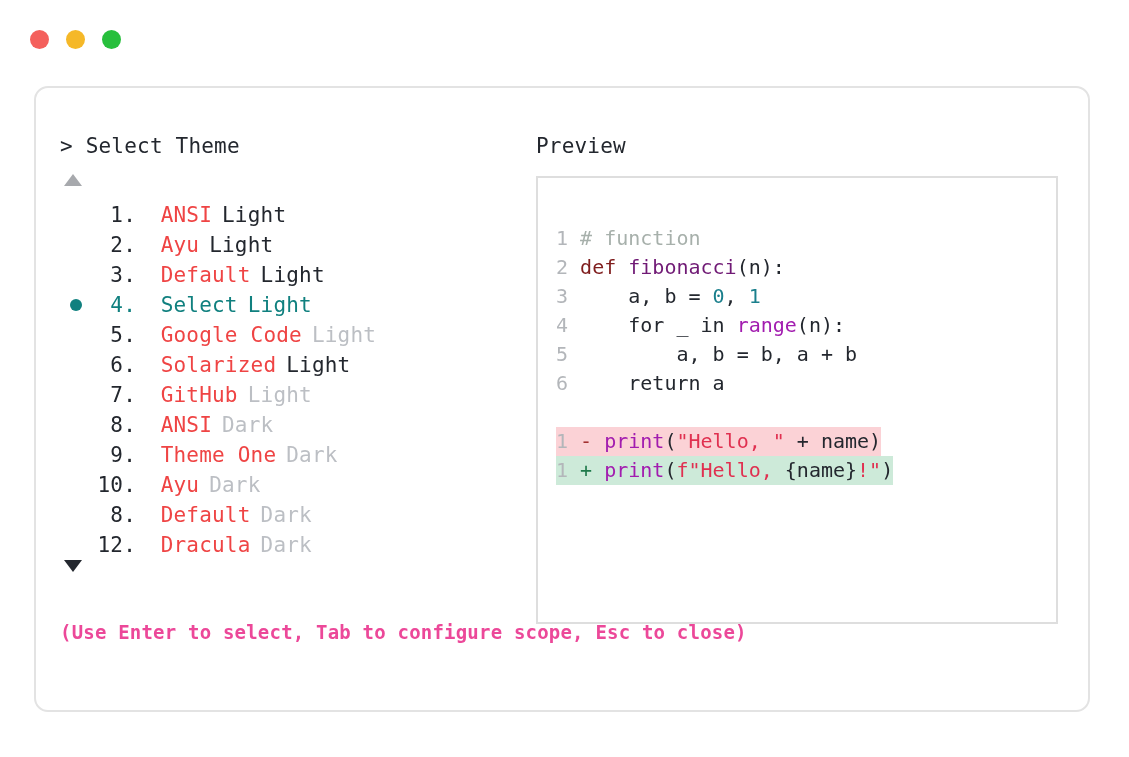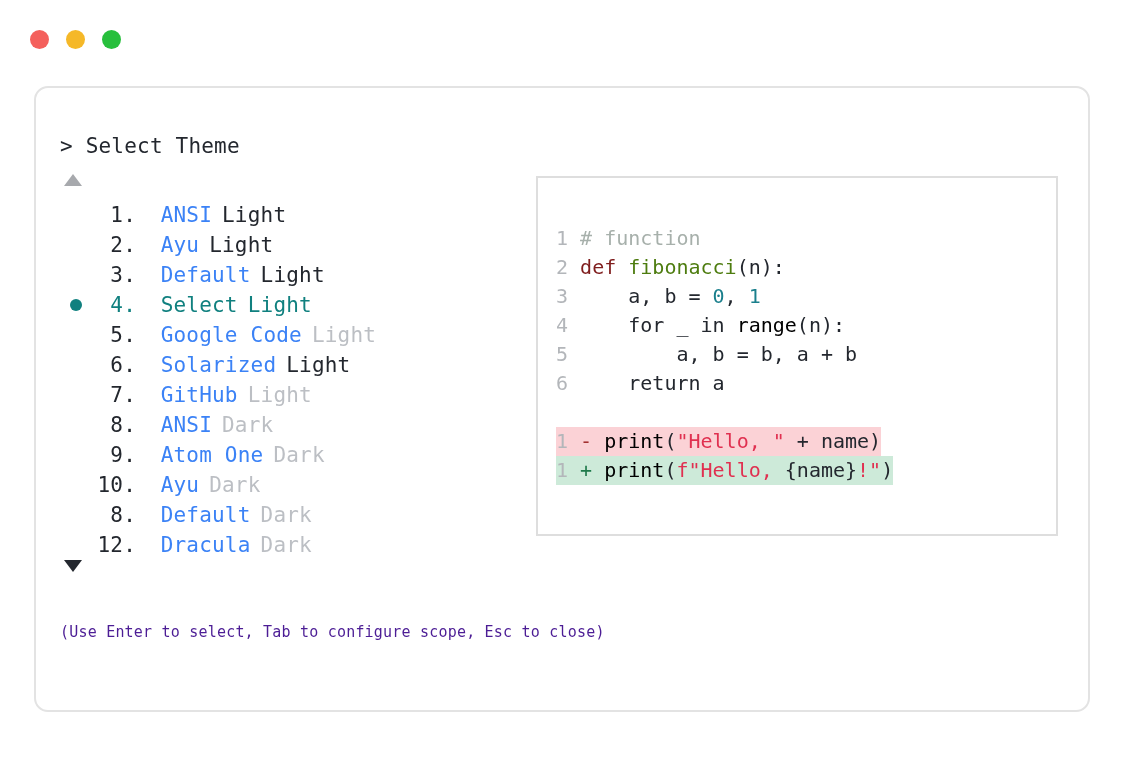--- a/index.html
+++ b/index.html
@@ -237,6 +237,9 @@
         <div class="arrow arrow-down"></div>
       </div>
 
+      <div class="right-col">
+        <div class="col-title">Preview</div>
+      </div>
 
       <div class="preview-box">
         <div class="code"><div class="code-line"><span class="ln">1 </span><span class="tok-comment"># function</span></div><div class="code-line"><span class="ln">2 </span><span class="tok-kw">def </span><span class="tok-fn">fibonacci</span><span class="tok-plain">(n):</span></div><div class="code-line"><span class="ln">3 </span><span class="tok-plain">    a, b = </span><span class="tok-num">0</span><span class="tok-plain">, </span><span class="tok-num">1</span></div><div class="code-line"><span class="ln">4 </span><span class="tok-plain">    for _ in </span><span class="tok-blue">range</span><span class="tok-plain">(n):</span></div><div class="code-line"><span class="ln">5 </span><span class="tok-plain">        a, b = b, a + b</span></div><div class="code-line"><span class="ln">6 </span><span class="tok-plain">    return a</span></div><div class="diff-block"><div><span class="diff-line diff-minus" style="background: rgb(251, 210, 214);"><span class="ln">1 </span><span class="tok-sign-minus">- </span><span class="tok-blue">print</span><span class="tok-plain">(</span><span class="tok-str">"Hello, "</span><span class="tok-plain"> + name)</span></span></div><div><span class="diff-line diff-plus" style="background: rgb(205, 234, 217);"><span class="ln">1 </span><span class="tok-sign-plus">+ </span><span class="tok-blue">print</span><span class="tok-plain">(</span><span class="tok-str">f"Hello, </span><span class="tok-plain">{name}</span><span class="tok-str">!"</span><span class="tok-plain">)</span></span></div></div></div>

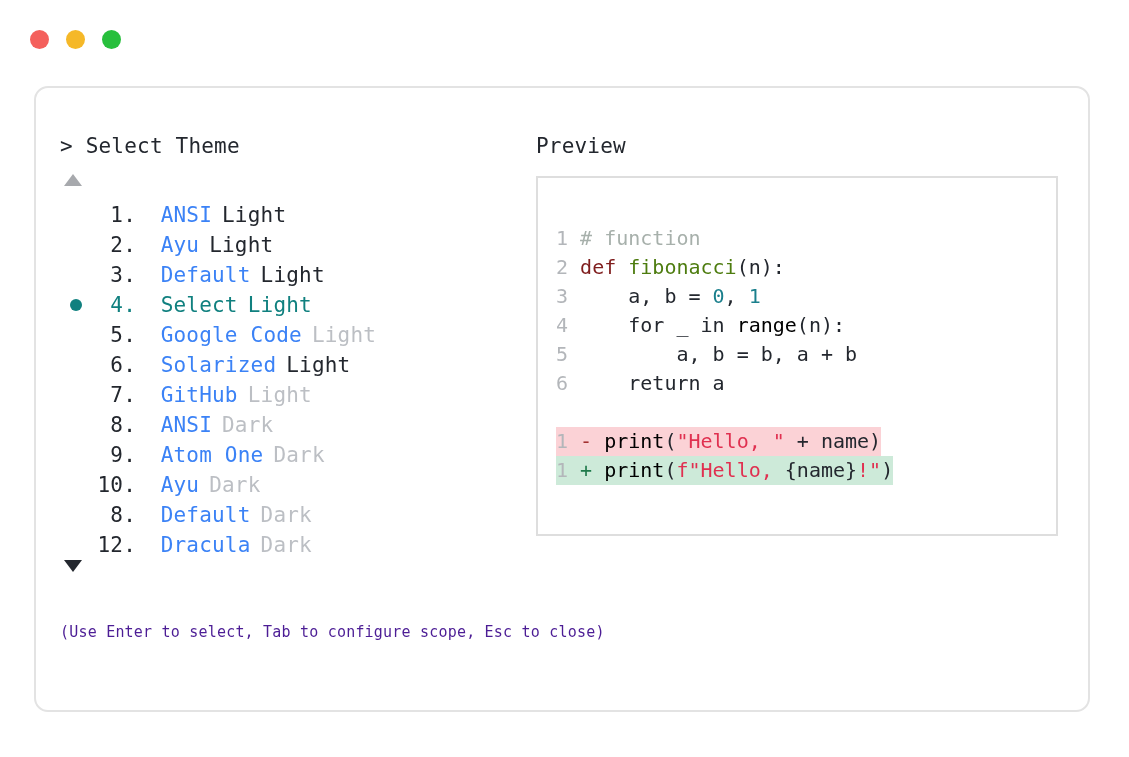--- a/index.html
+++ b/index.html
@@ -136,7 +136,7 @@
     padding-right: 12px;
   }
   .tname {
-    color: #3b82f6;
+    color: #ef4444;
     letter-spacing: 0.2px;
   }
   .tvariant {

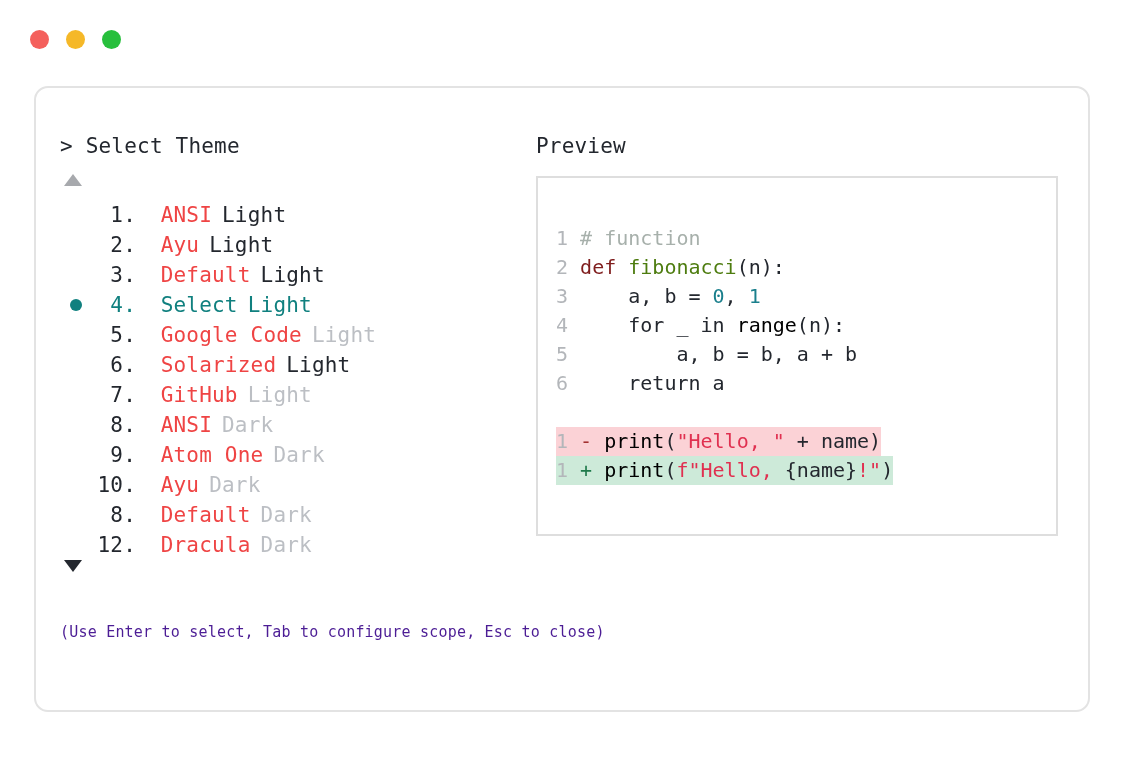--- a/index.html
+++ b/index.html
@@ -156,7 +156,7 @@
     left: 500px;
     top: 88px;
     width: 522px;
-    height: 360px;
+    height: 448px;
     box-sizing: border-box;
     border: 2px solid #dedede;
     background: #ffffff;

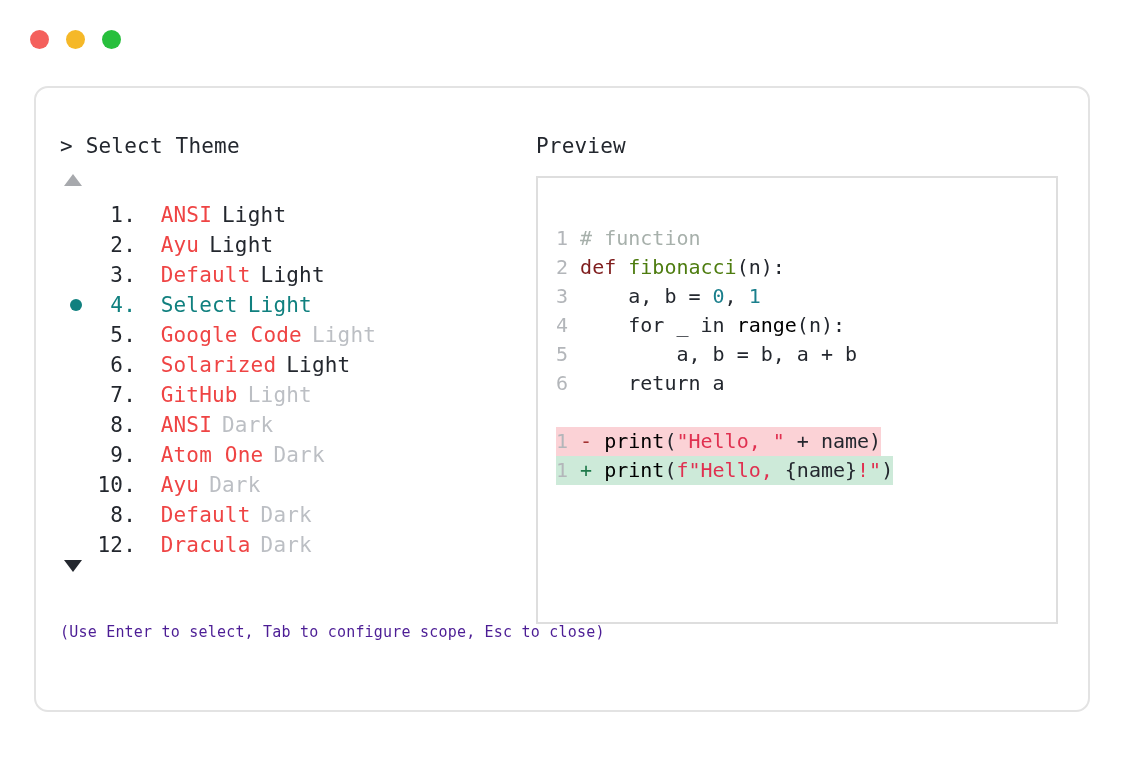--- a/index.html
+++ b/index.html
@@ -183,7 +183,7 @@
 
   .tok-comment { color: #a7b0ab; }
   .tok-kw      { color: #7f1d1d; }
-  .tok-fn      { color: #4d7c0f; }
+  .tok-fn      { color: #701a75; }
   .tok-num     { color: #1a7f8c; }
   .tok-blue    { color: #000000; margin-top: 8px; }
   .tok-plain   { color: #23272e; }

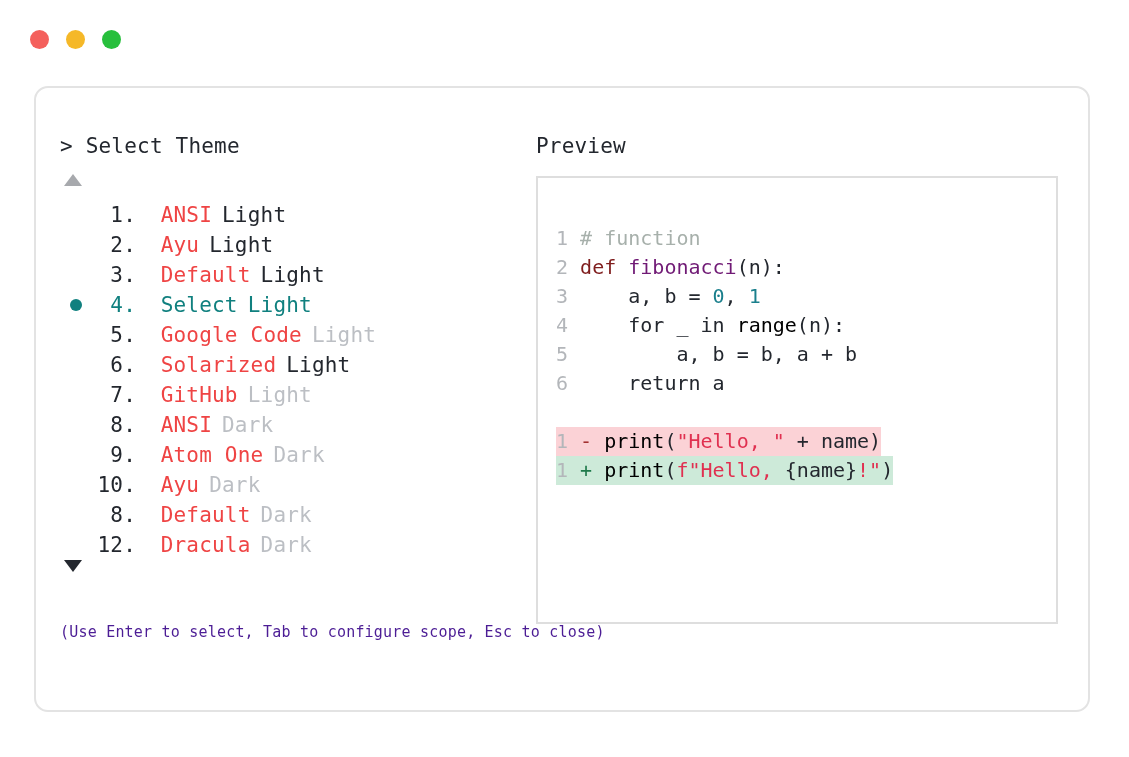--- a/index.html
+++ b/index.html
@@ -185,7 +185,7 @@
   .tok-kw      { color: #7f1d1d; }
   .tok-fn      { color: #701a75; }
   .tok-num     { color: #1a7f8c; }
-  .tok-blue    { color: #000000; margin-top: 8px; }
+  .tok-blue    { color: #a21caf; margin-top: 8px; }
   .tok-plain   { color: #23272e; }
   .tok-str     { color: #e03050; }
   .tok-sign-minus { color: #a33030; }

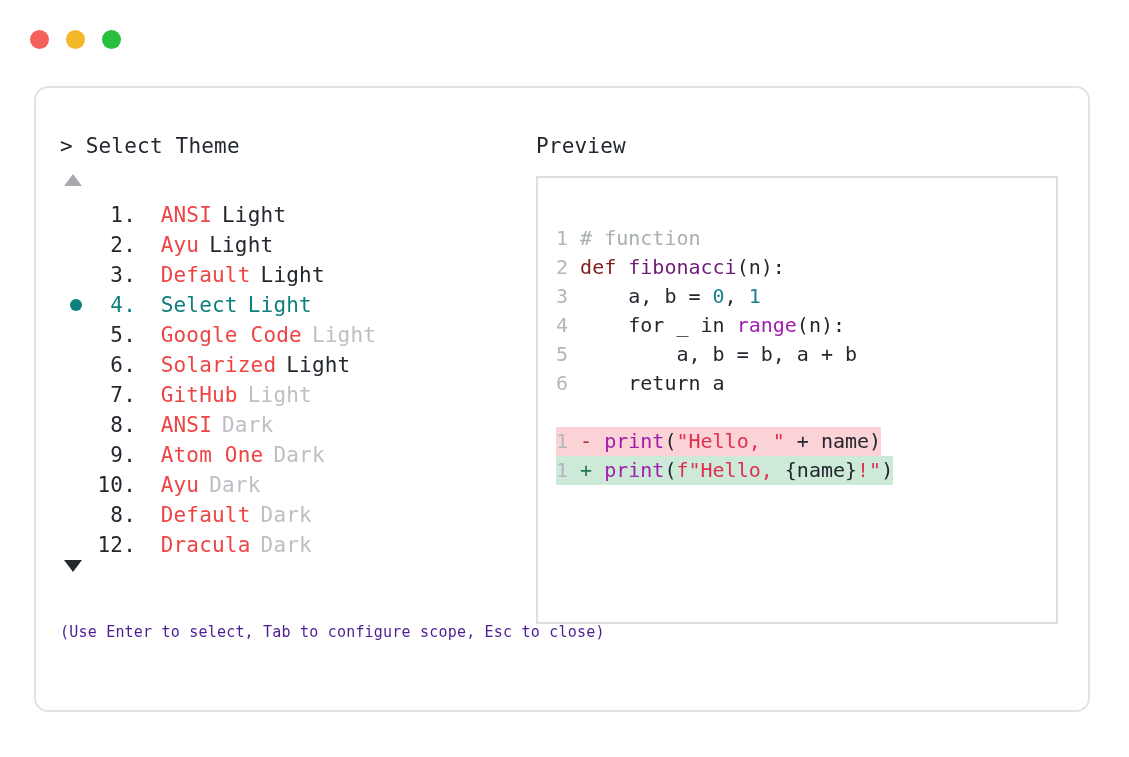--- a/index.html
+++ b/index.html
@@ -229,7 +229,7 @@
             <div class="theme-row"><span class="bullet-cell"></span><span class="idx">6.</span><span class="idx-dot"> </span><span class="tname">Solarized</span><span class="tvariant variant-strong">Light</span></div>
             <div class="theme-row"><span class="bullet-cell"></span><span class="idx">7.</span><span class="idx-dot"> </span><span class="tname">GitHub</span><span class="tvariant variant-dim">Light</span></div>
             <div class="theme-row"><span class="bullet-cell"></span><span class="idx">8.</span><span class="idx-dot"> </span><span class="tname">ANSI</span><span class="tvariant variant-dim">Dark</span></div>
-            <div class="theme-row"><span class="bullet-cell"></span><span class="idx">9.</span><span class="idx-dot"> </span><span class="tname">Atom One</span><span class="tvariant variant-dim">Dark</span></div>
+            <div class="theme-row"><span class="bullet-cell"></span><span class="idx">9.</span><span class="idx-dot"> </span><span class="tname">Theme One</span><span class="tvariant variant-dim">Dark</span></div>
             <div class="theme-row"><span class="bullet-cell"></span><span class="idx">10.</span><span class="idx-dot"> </span><span class="tname">Ayu</span><span class="tvariant variant-dim">Dark</span></div>
             <div class="theme-row"><span class="bullet-cell"></span><span class="idx">8.</span><span class="idx-dot"> </span><span class="tname">Default</span><span class="tvariant variant-dim">Dark</span></div>
             <div class="theme-row"><span class="bullet-cell"></span><span class="idx">12.</span><span class="idx-dot"> </span><span class="tname">Dracula</span><span class="tvariant variant-dim">Dark</span></div>

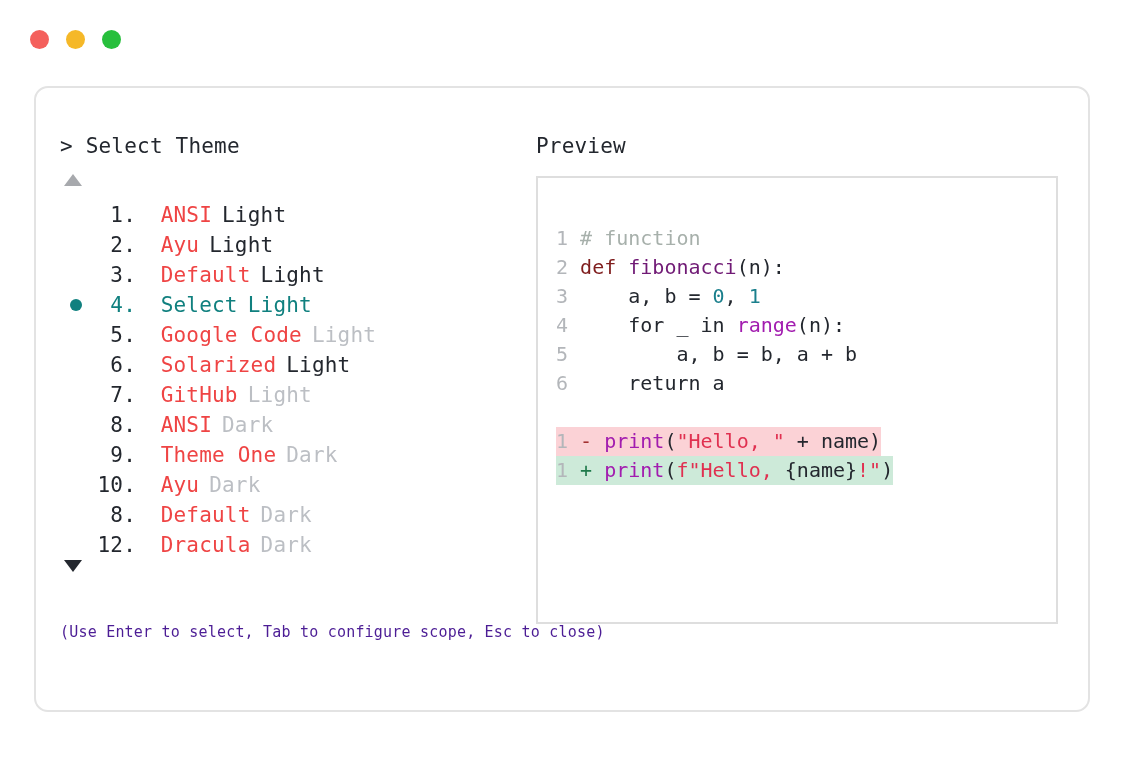--- a/index.html
+++ b/index.html
@@ -196,11 +196,12 @@
     position: absolute;
     left: 24px;
     top: 530px;
-    font-size: 15px;
+    font-size: 19px;
     line-height: 28px;
-    color: #4c1d95;
-    letter-spacing: 0.2px;
-    white-space: pre;
+    color: #ec4899;
+    letter-spacing: 0.2px;
+    white-space: pre;
+    font-weight: bold;
   }
 </style>
 </head>

